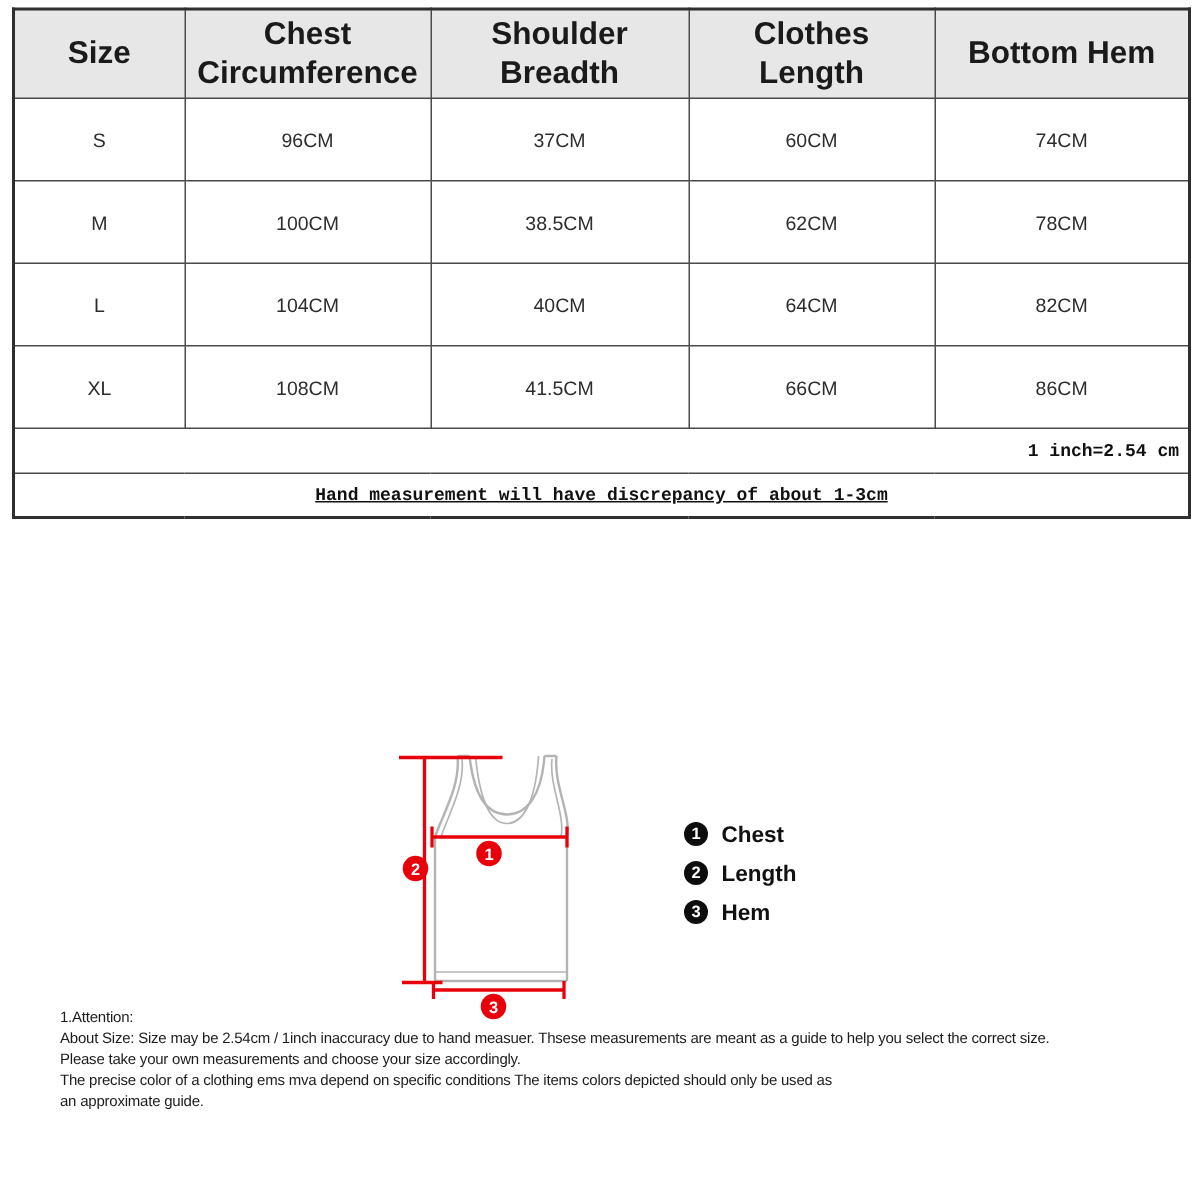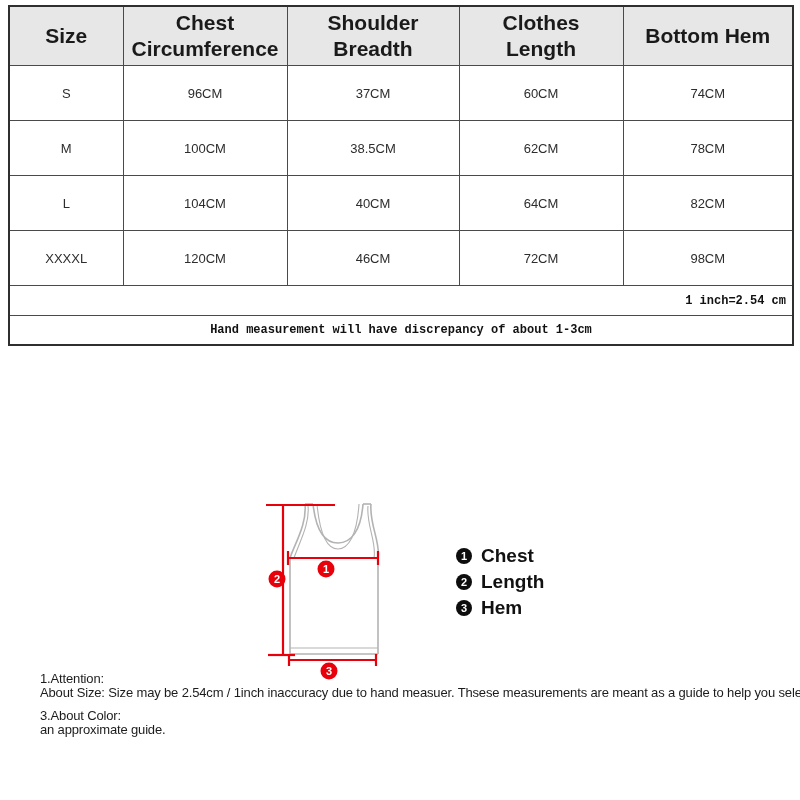--- a/index.html
+++ b/index.html
@@ -93,6 +93,13 @@
       <td class="data-cell">82CM</td>
     </tr>
     <tr>
+      <td class="data-cell">XL</td>
+      <td class="data-cell">108CM</td>
+      <td class="data-cell">41.5CM</td>
+      <td class="data-cell">66CM</td>
+      <td class="data-cell">86CM</td>
+    </tr>
+    <tr>
       <td class="data-cell">XXXXL</td>
       <td class="data-cell">120CM</td>
       <td class="data-cell">46CM</td>

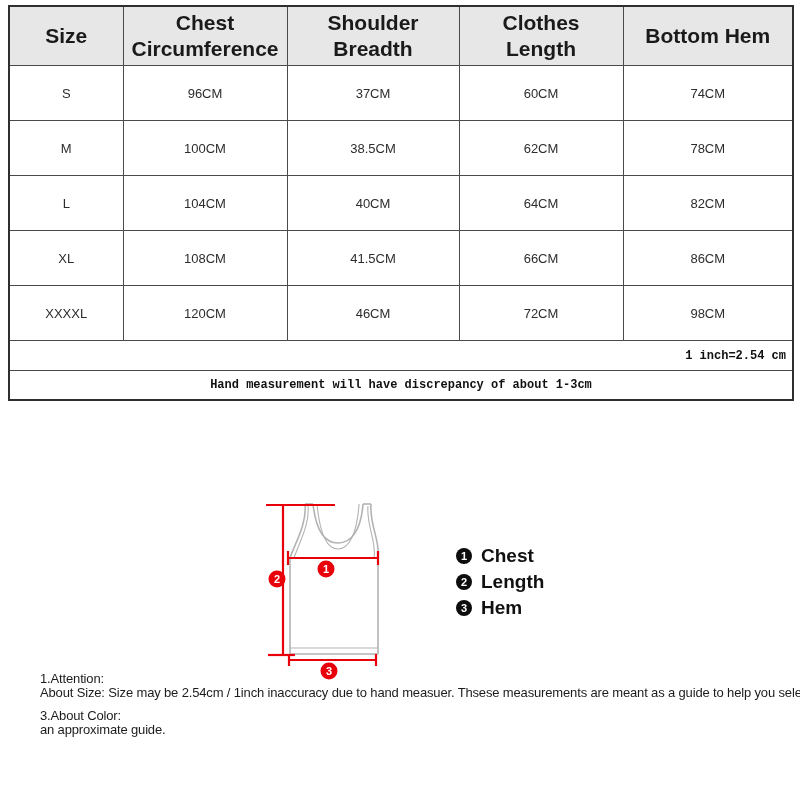--- a/index.html
+++ b/index.html
@@ -100,13 +100,6 @@
       <td class="data-cell">86CM</td>
     </tr>
     <tr>
-      <td class="data-cell">XXXXL</td>
-      <td class="data-cell">120CM</td>
-      <td class="data-cell">46CM</td>
-      <td class="data-cell">72CM</td>
-      <td class="data-cell">98CM</td>
-    </tr>
-    <tr>
       <td class="note-cell inch" colspan="5">1 inch=2.54 cm</td>
     </tr>
     <tr>

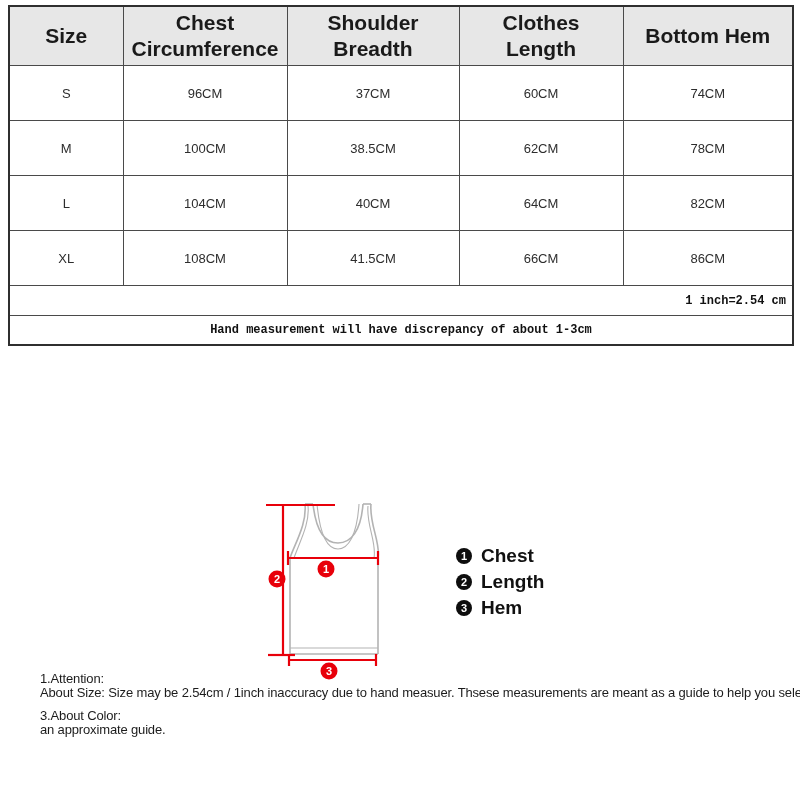--- a/index.html
+++ b/index.html
@@ -29,7 +29,7 @@
     font-weight:bold;font-size:12px;color:#111;
   }
   td.note-cell.inch{height:29px;text-align:right;}
-  td.note-cell.hand{height:28px;}
+  td.note-cell.hand{height:28px;text-decoration:underline;}
 
   
   .diagram-section{position:absolute;left:0;top:503px;width:800px;height:174px;}

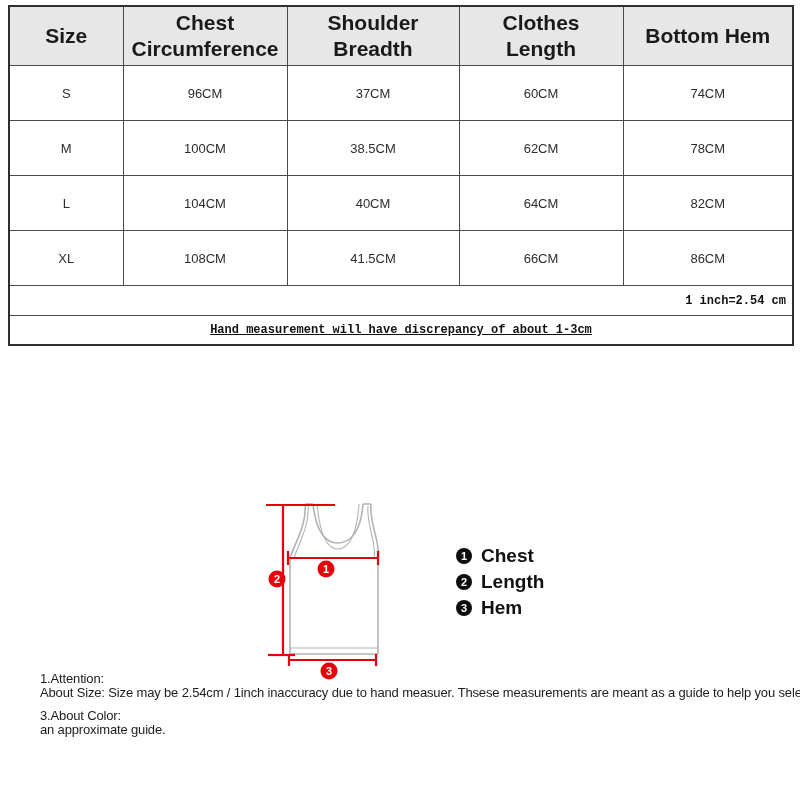--- a/index.html
+++ b/index.html
@@ -41,7 +41,7 @@
     font-size:11px;font-weight:bold;display:inline-flex;align-items:center;
     justify-content:center;flex:0 0 16px;line-height:1;
   }
-  .lg-label{margin-left:9px;font-size:19px;font-weight:bold;color:#111;}
+  .lg-label{margin-left:9px;font-size:15px;font-weight:bold;color:#111;}
 
   
   .notes-section{position:absolute;left:40px;top:672px;width:758px;}

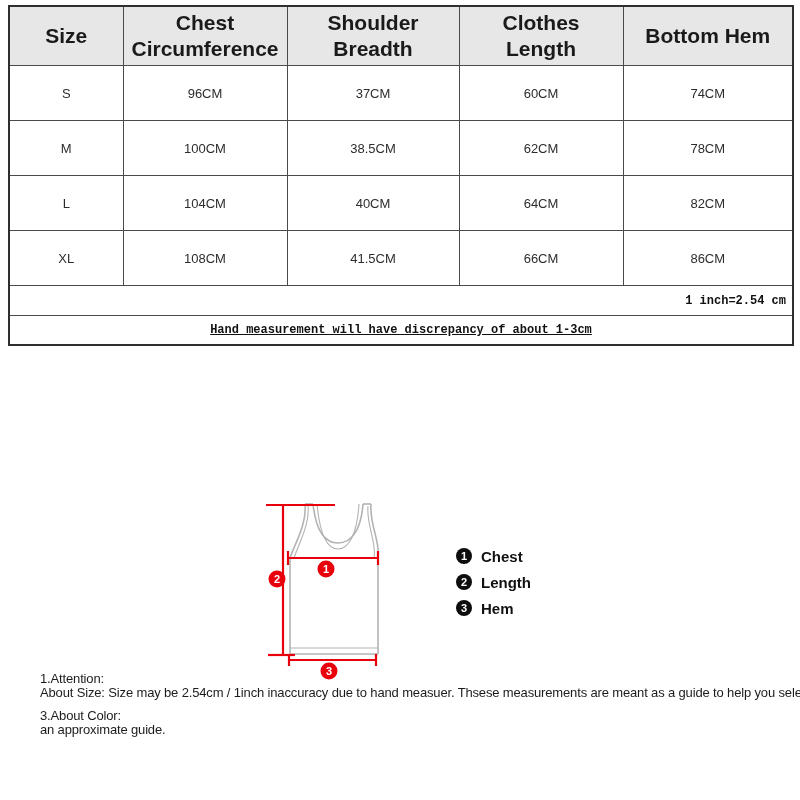--- a/index.html
+++ b/index.html
@@ -45,7 +45,7 @@
 
   
   .notes-section{position:absolute;left:40px;top:672px;width:758px;}
-  .note-line{font-size:13px;letter-spacing:-0.15px;line-height:14px;
+  .note-line{font-size:10px;letter-spacing:-0.15px;line-height:14px;
     white-space:nowrap;color:#1c1c1c;}
   .note-title{margin-top:9px;}
   .note-title:first-child{margin-top:0;}

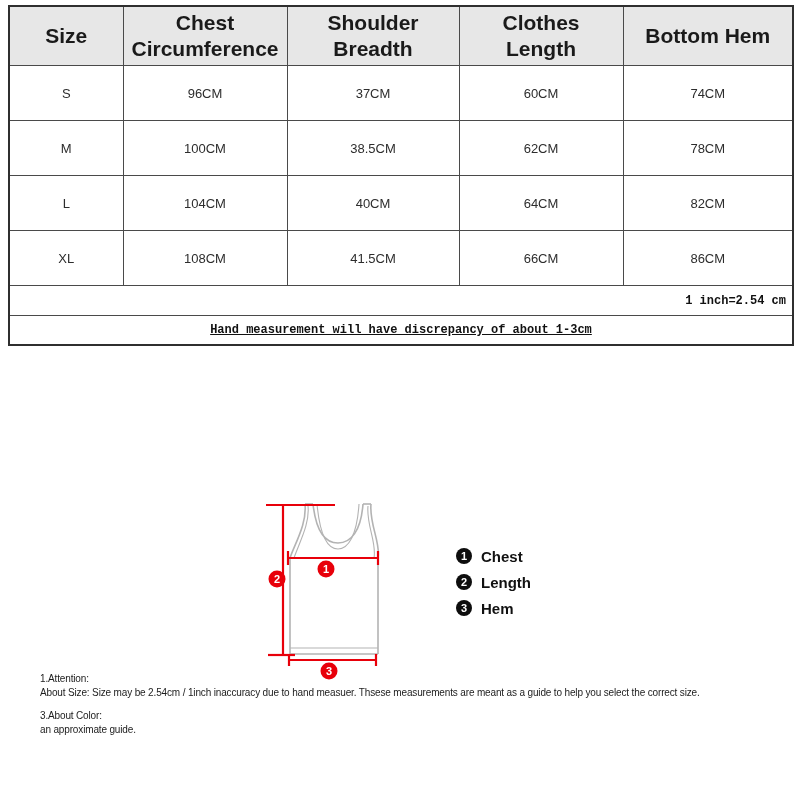--- a/index.html
+++ b/index.html
@@ -166,6 +166,7 @@
 <div class="notes-section">
   <div class="note-line note-title">1.Attention:</div>
   <div class="note-line">About Size: Size may be 2.54cm / 1inch inaccuracy due to hand measuer. Thsese measurements are meant as a guide to help you select the correct size.</div>
+  <div class="note-line">Please take your own measurements and choose your size accordingly.</div>
   <div class="note-line note-title">3.About Color:</div>
   <div class="note-line">an approximate guide.</div>
 </div>

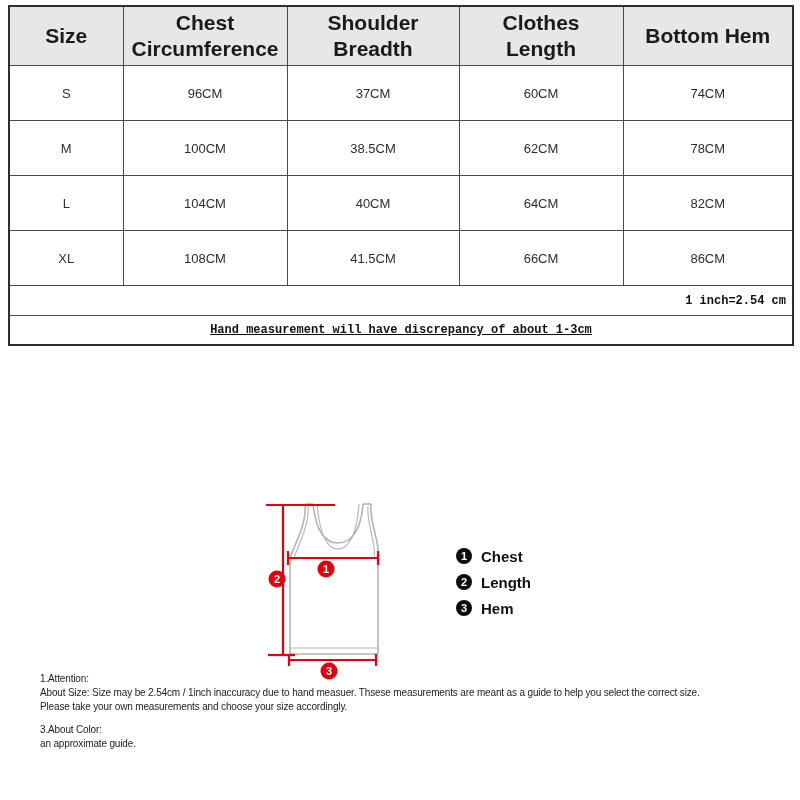--- a/index.html
+++ b/index.html
@@ -168,6 +168,7 @@
   <div class="note-line">About Size: Size may be 2.54cm / 1inch inaccuracy due to hand measuer. Thsese measurements are meant as a guide to help you select the correct size.</div>
   <div class="note-line">Please take your own measurements and choose your size accordingly.</div>
   <div class="note-line note-title">3.About Color:</div>
+  <div class="note-line">The precise color of a clothing ems mva depend on specific conditions The items colors depicted should only be used as</div>
   <div class="note-line">an approximate guide.</div>
 </div>
 

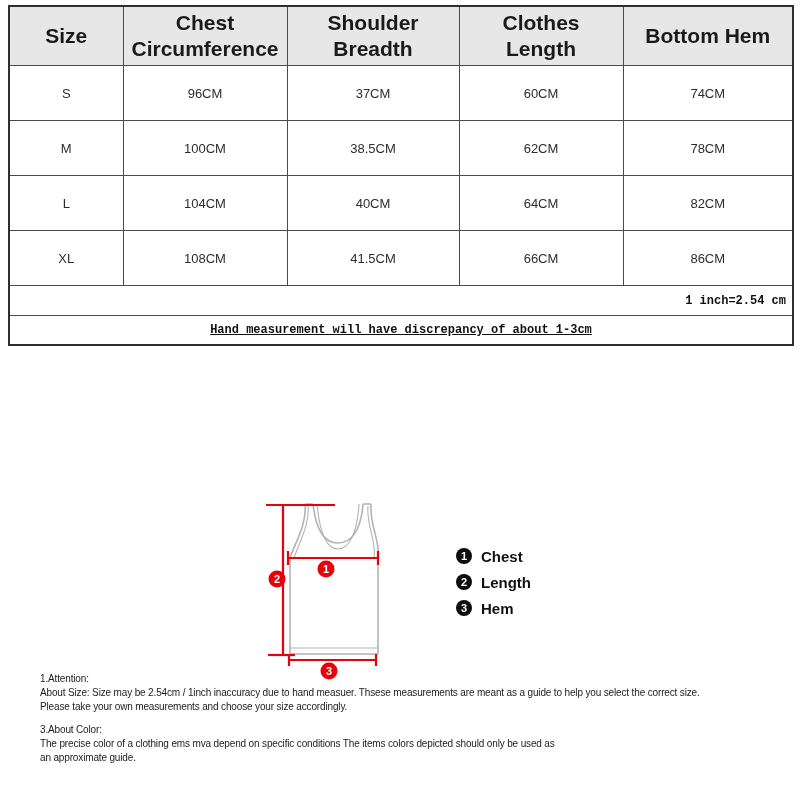--- a/index.html
+++ b/index.html
@@ -167,7 +167,6 @@
   <div class="note-line note-title">1.Attention:</div>
   <div class="note-line">About Size: Size may be 2.54cm / 1inch inaccuracy due to hand measuer. Thsese measurements are meant as a guide to help you select the correct size.</div>
   <div class="note-line">Please take your own measurements and choose your size accordingly.</div>
-  <div class="note-line note-title">3.About Color:</div>
   <div class="note-line">The precise color of a clothing ems mva depend on specific conditions The items colors depicted should only be used as</div>
   <div class="note-line">an approximate guide.</div>
 </div>

